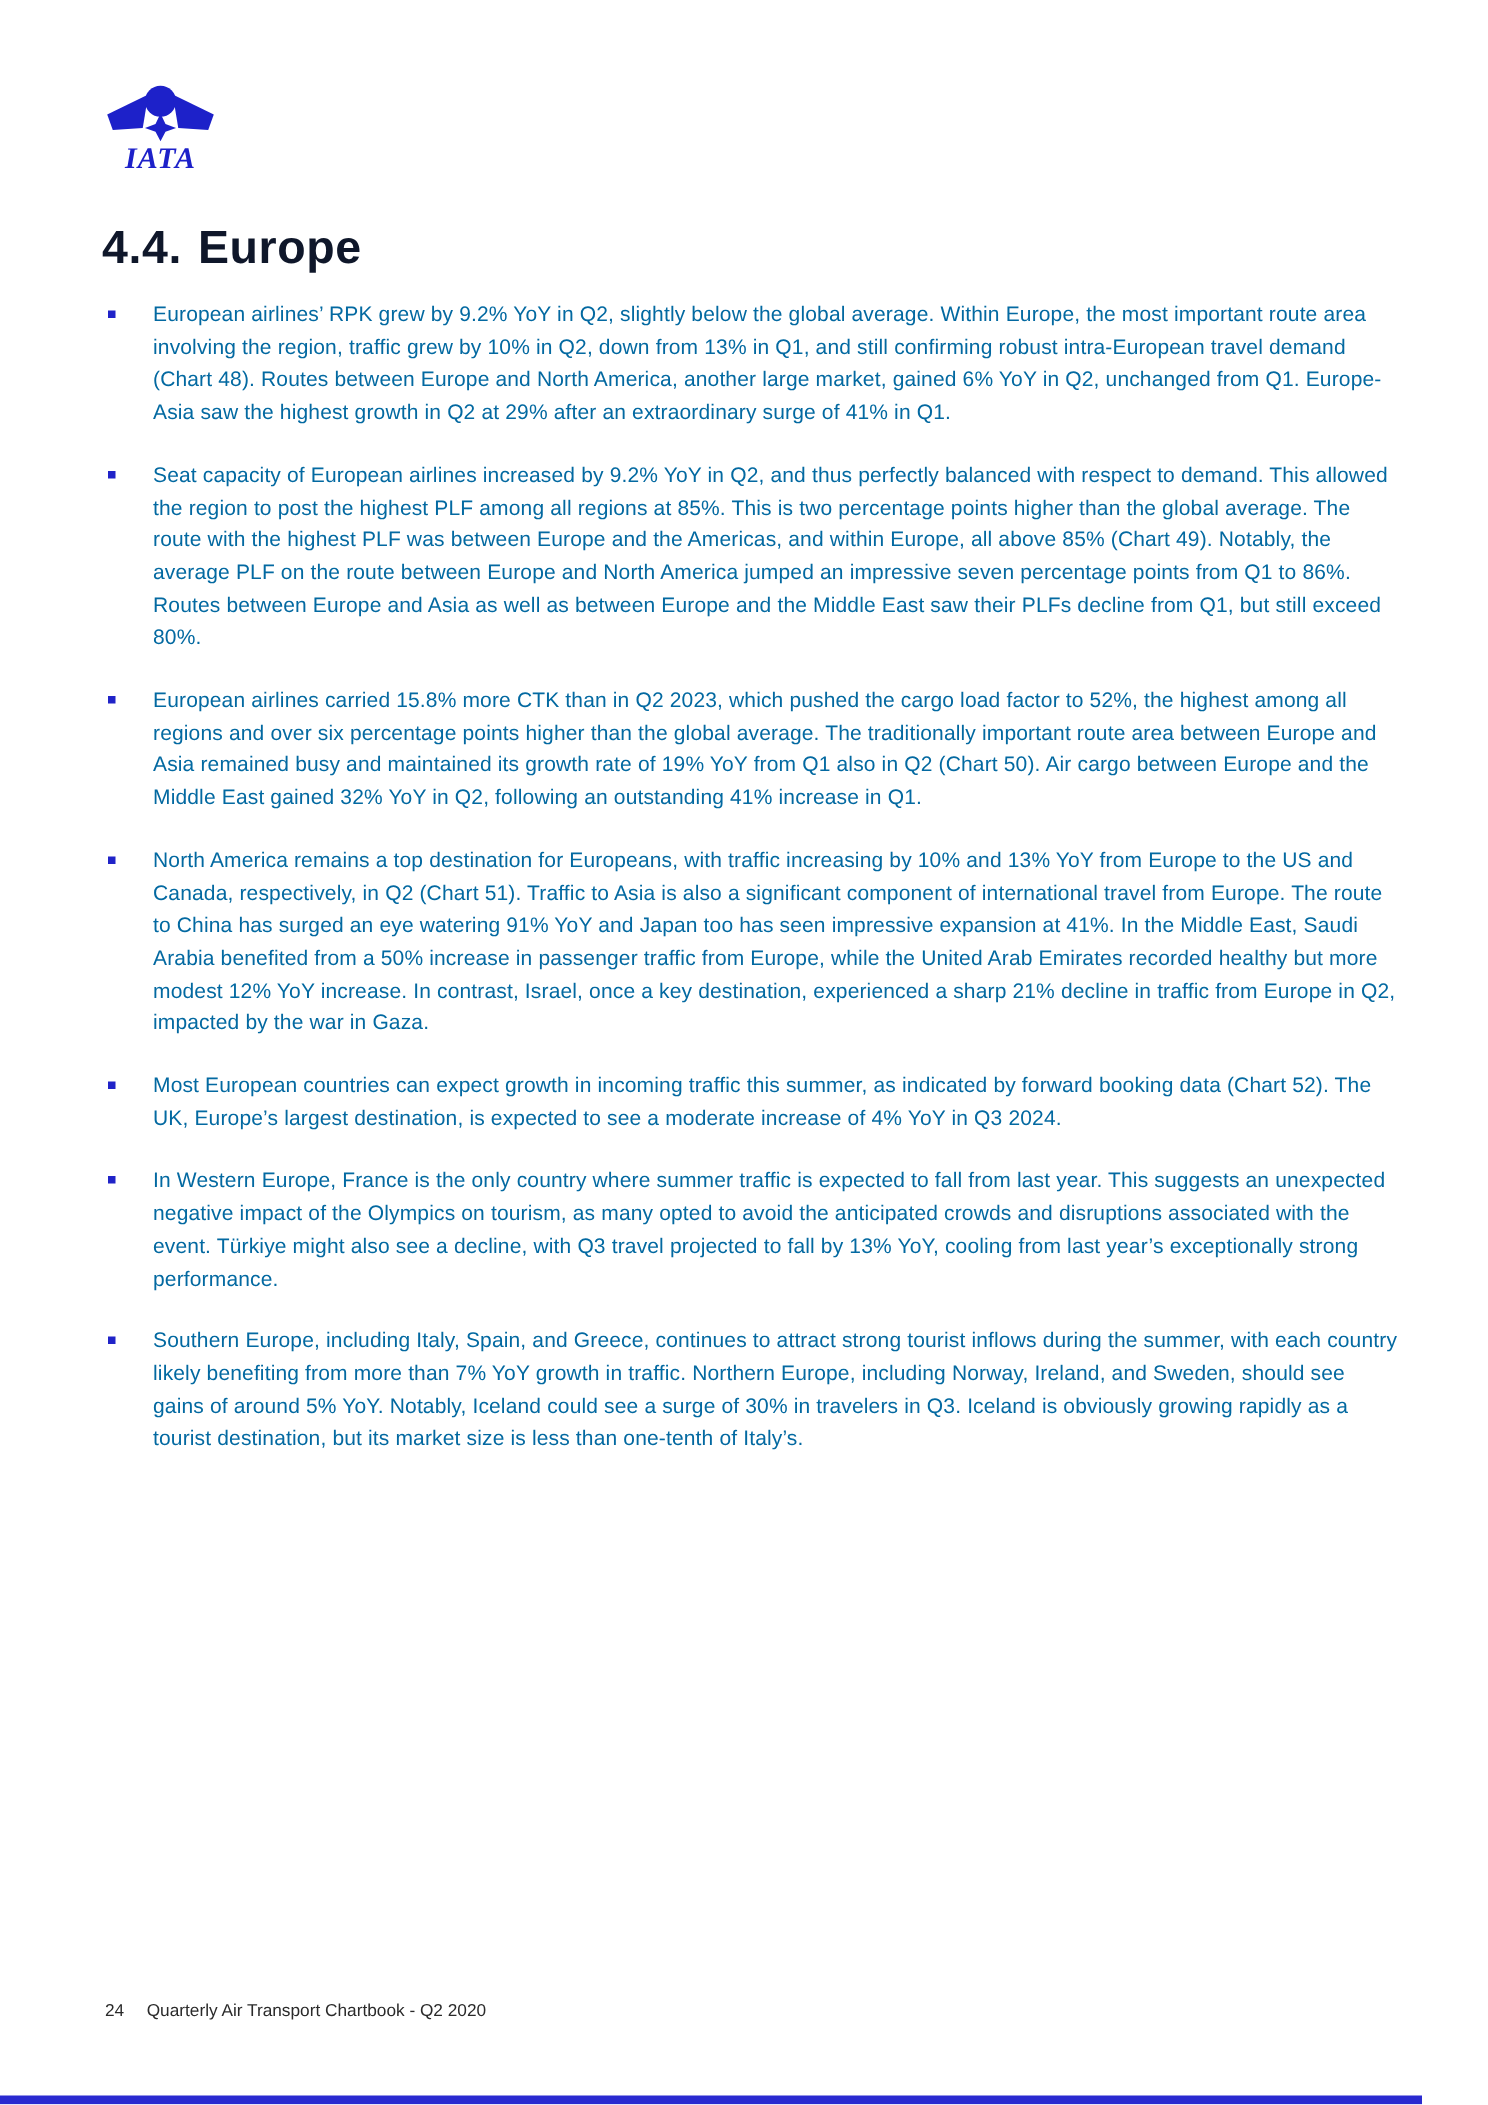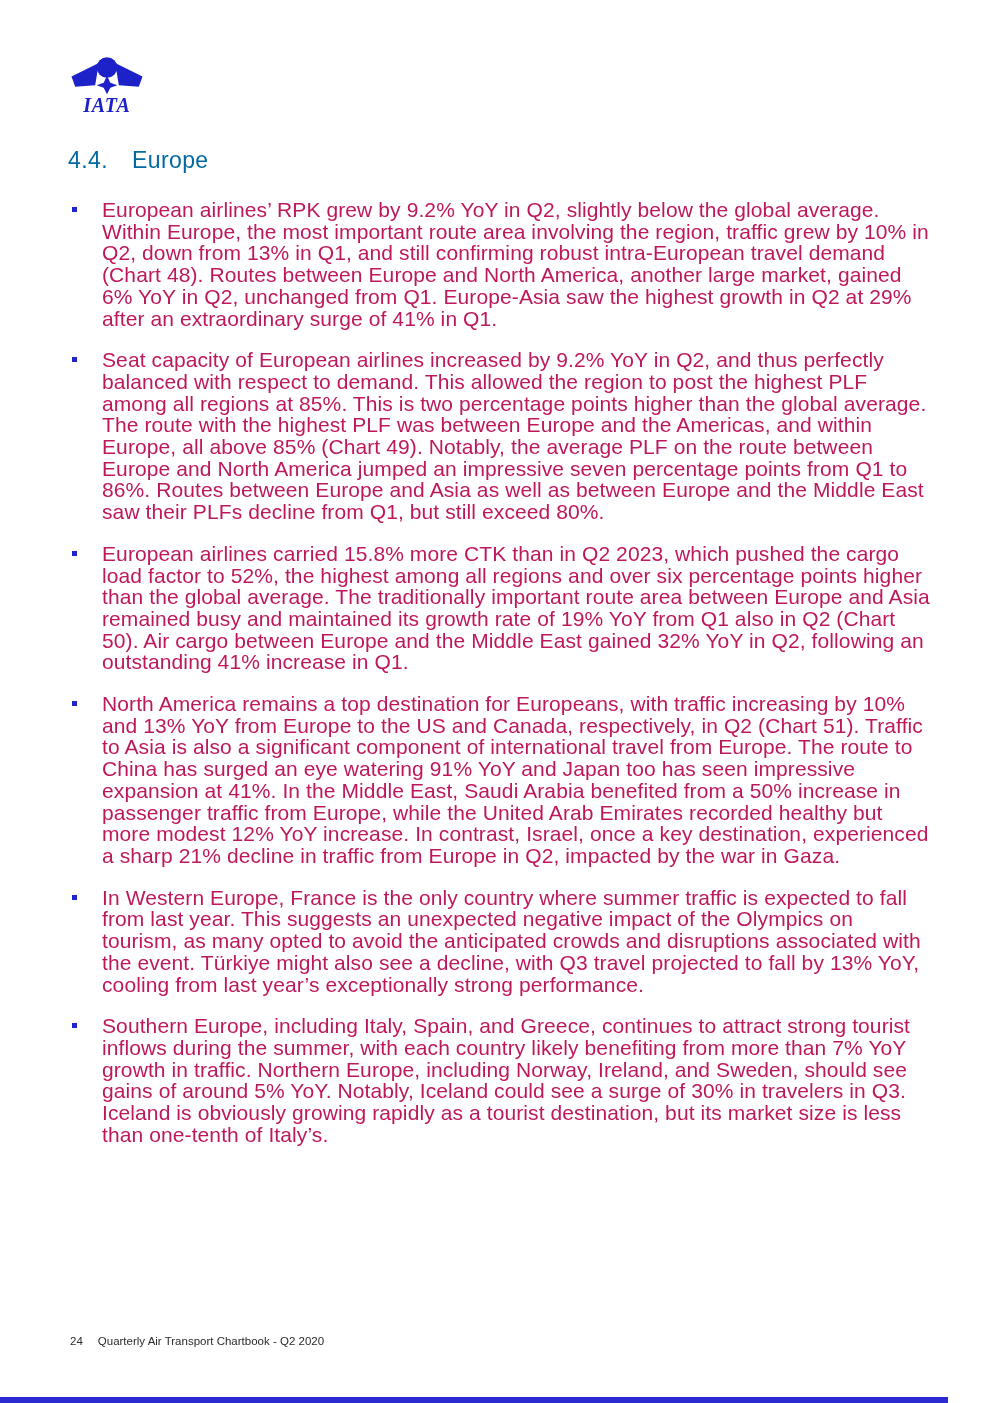--- a/index.html
+++ b/index.html
@@ -23,10 +23,10 @@
     top: 147px;
     left: 68px;
     margin: 0;
-    font-size: 23px;
-    font-weight: 400;
+    font-size: 31px;
+    font-weight: 700;
     letter-spacing: 0.4px;
-    color: #0369a1;
+    color: #0f172a;
   }
   .section-heading .h-num {
     display: inline-block;

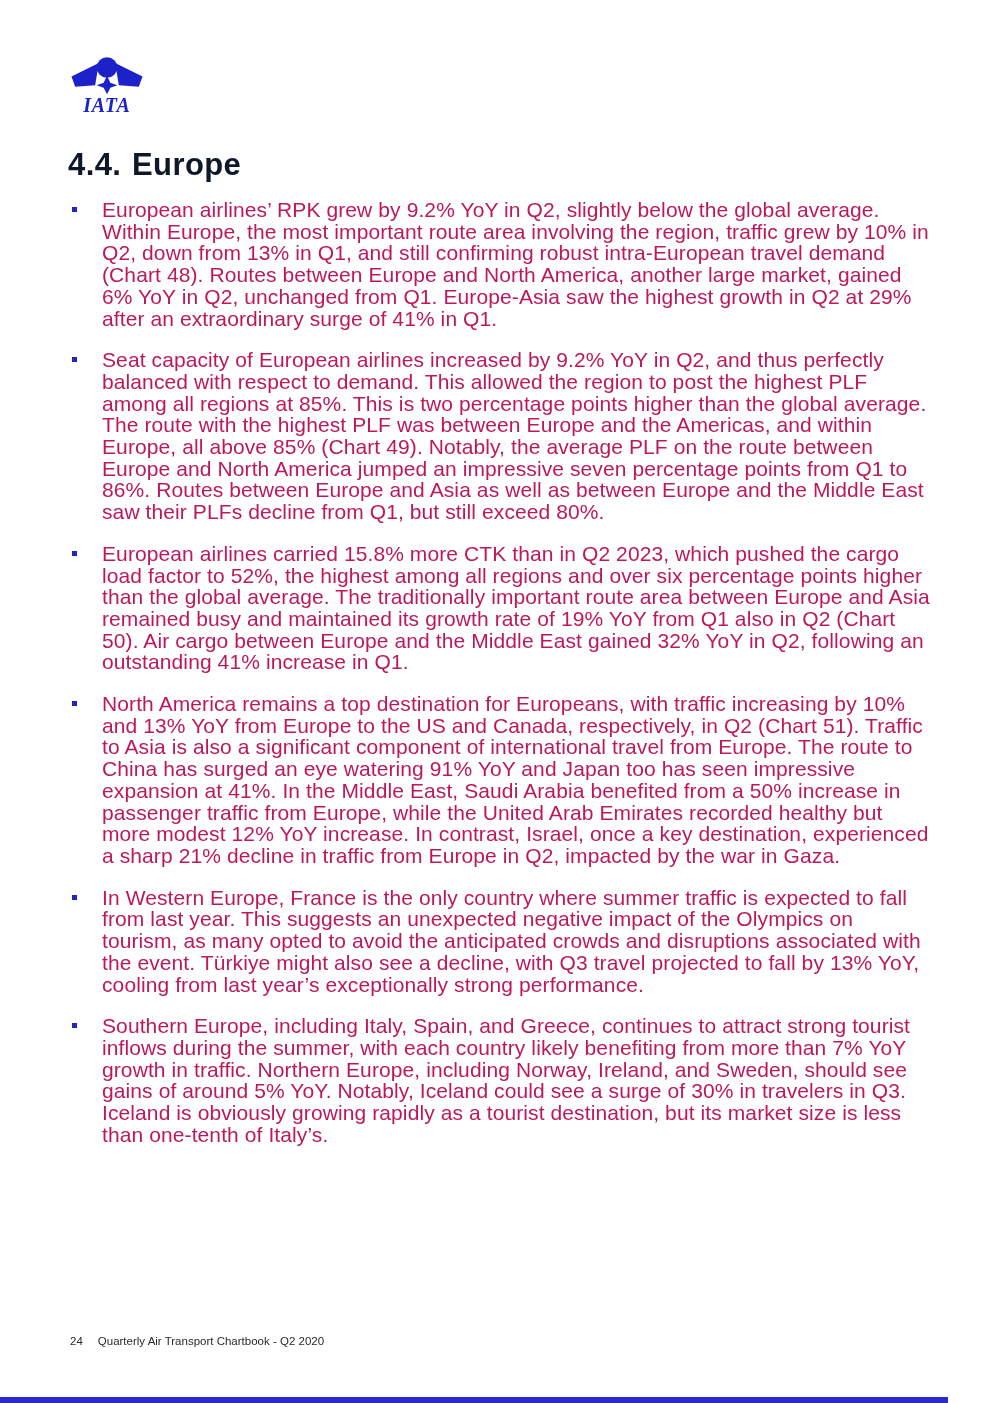--- a/index.html
+++ b/index.html
@@ -56,10 +56,10 @@
   .bullet-text {
     margin: 0;
     width: 830px;
-    font-size: 21px;
+    font-size: 14px;
     line-height: 21.7px;
     letter-spacing: 0.1px;
-    color: #be185d;
+    color: #0369a1;
   }
   .page-footer {
     position: absolute;

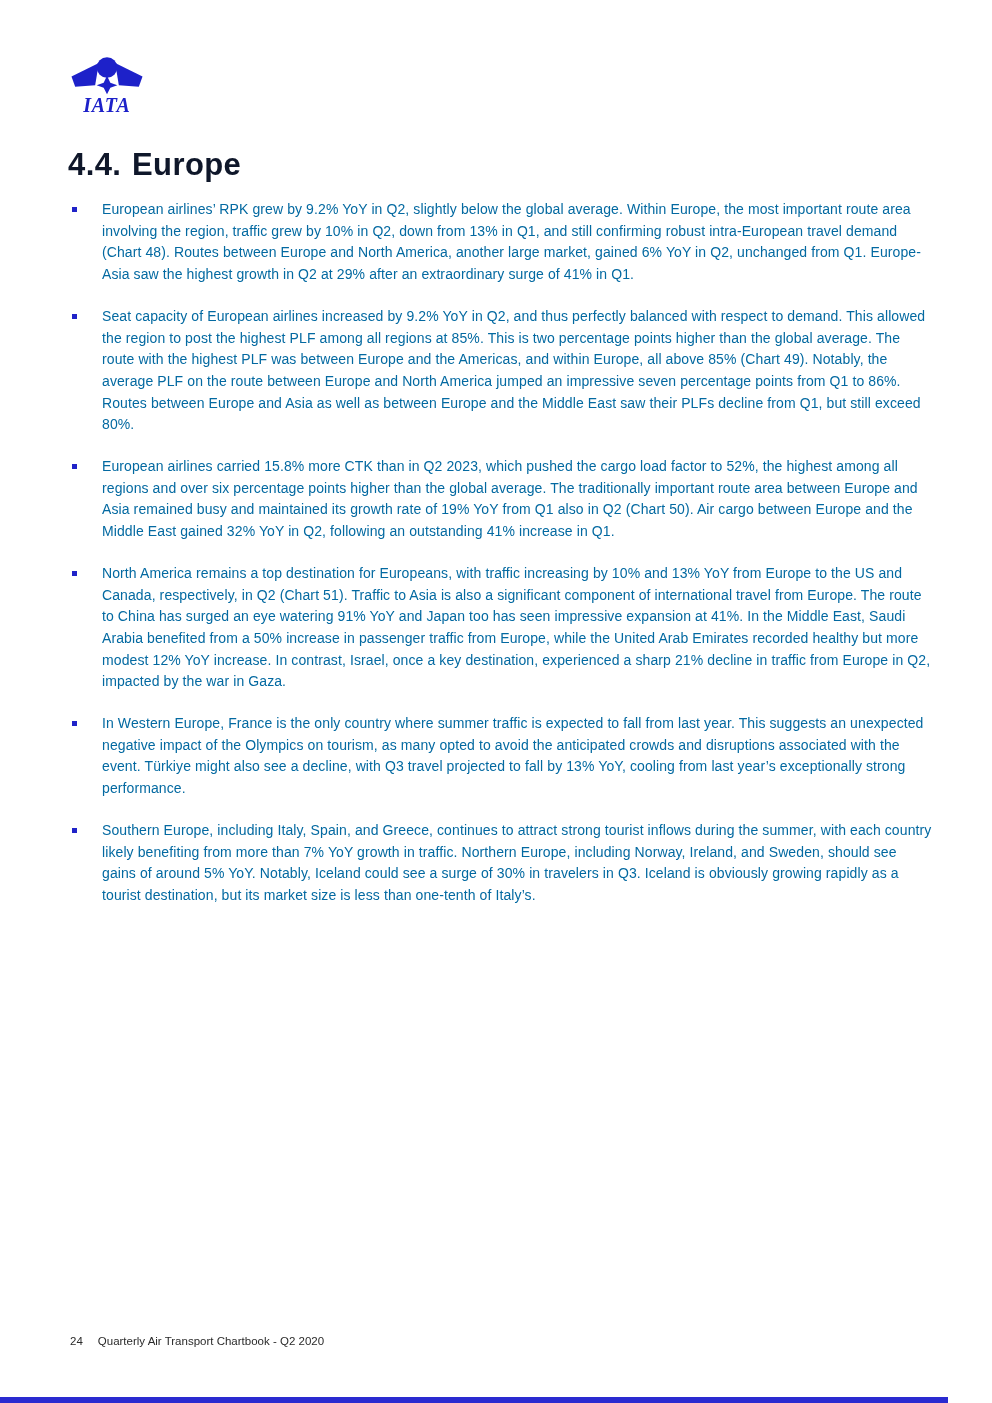--- a/index.html
+++ b/index.html
@@ -118,6 +118,10 @@
     </li>
     <li>
       <span class="bullet-marker"></span>
+      <p class="bullet-text">Most European countries can expect growth in incoming traffic this summer, as indicated by forward booking data (Chart 52). The UK, Europe’s largest destination, is expected to see a moderate increase of 4% YoY in Q3 2024.</p>
+    </li>
+    <li>
+      <span class="bullet-marker"></span>
       <p class="bullet-text">In Western Europe, France is the only country where summer traffic is expected to fall from last year.  This suggests an unexpected negative impact of the Olympics on tourism, as many opted to avoid the anticipated crowds and disruptions associated with the event. Türkiye might also see a decline, with Q3 travel projected to fall by 13% YoY, cooling from last year’s exceptionally strong performance.</p>
     </li>
     <li>

